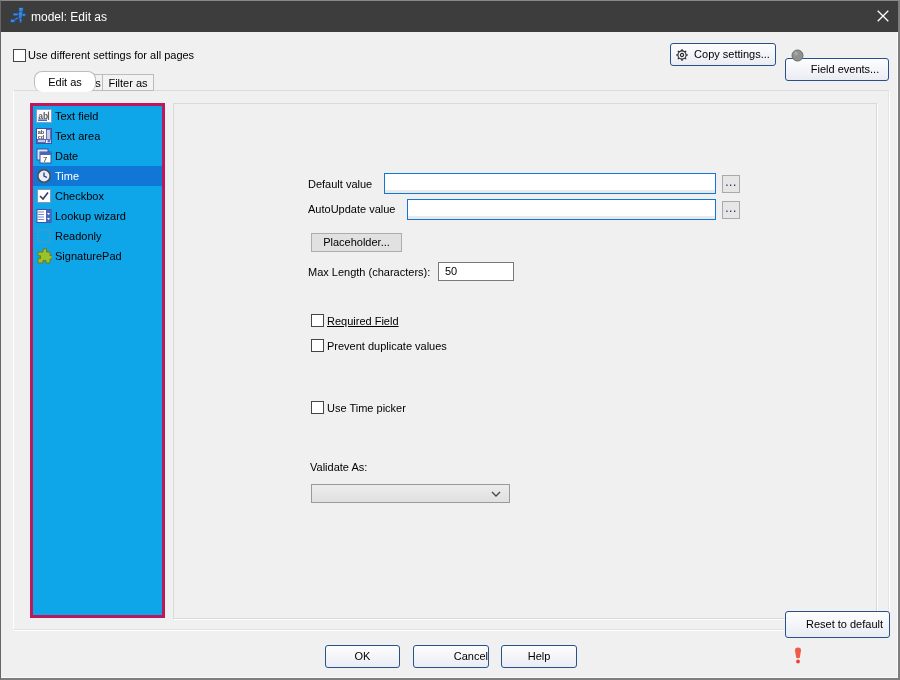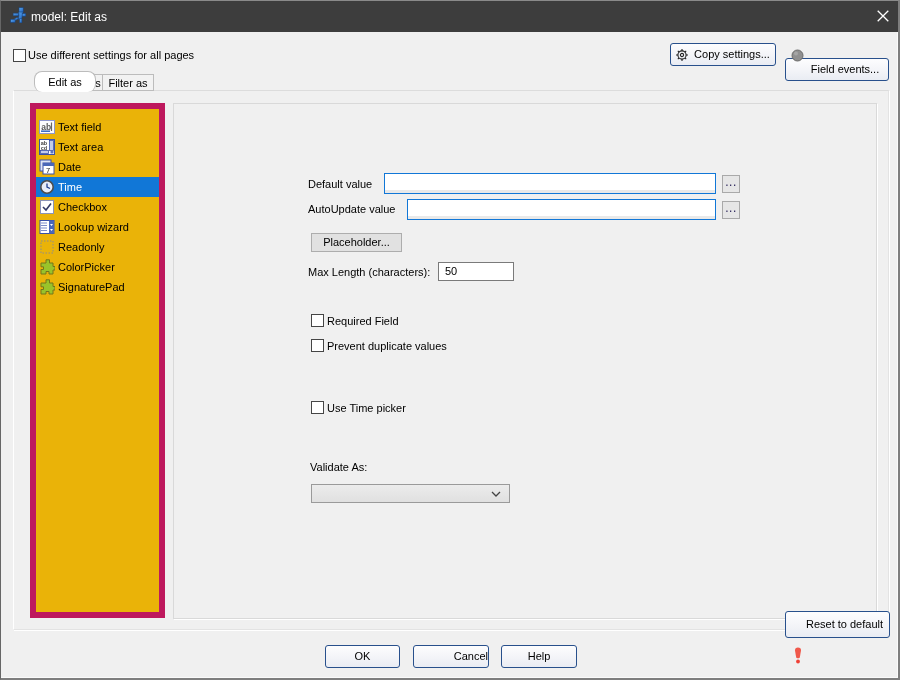--- a/index.html
+++ b/index.html
@@ -30,7 +30,7 @@
 
   
   .listbox { position:absolute; left:29px; top:102px; width:135px; height:515px;
-             background:#eab308; border:6px solid #be185d; padding-top:8px; }
+             background:#0ea5e9; border:3px solid #be185d; padding-top:0px; }
   .li { position:relative; height:20px; line-height:20px; white-space:nowrap; }
   .li .ic { position:absolute; left:3px; top:2px; width:16px; height:16px; }
   .li .tx { position:absolute; left:22px; top:0px; font-size:11px; }

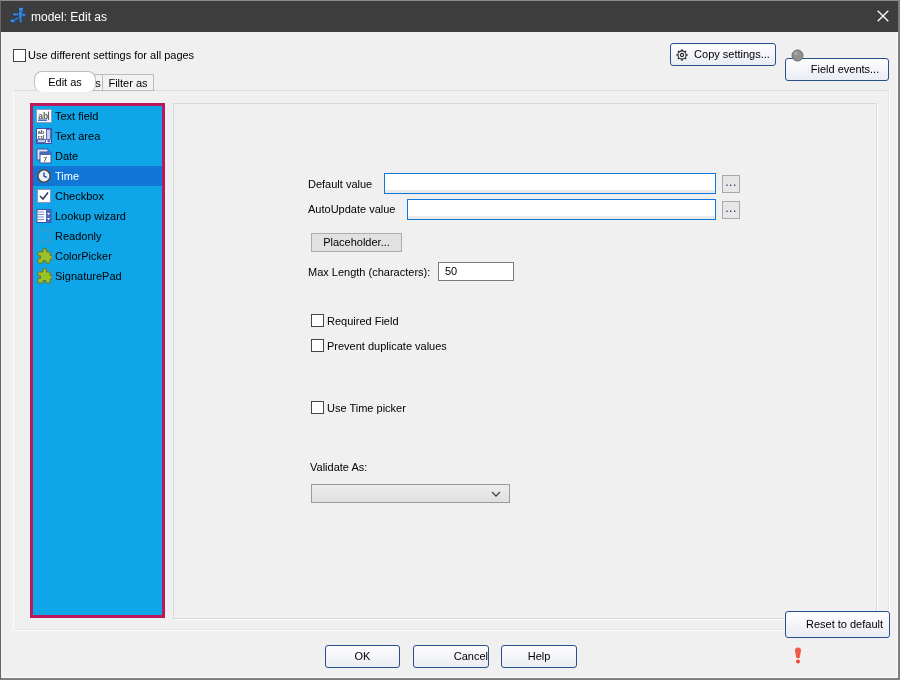--- a/index.html
+++ b/index.html
@@ -163,12 +163,6 @@
         <span class="ic"><svg width="16" height="16" viewBox="0 0 16 16">
             <polygon points="2,4 7,4 7,0.8 10.5,0.8 10.5,4 14,4 14,7.5 16,7.5 16,11 14,11 14,15 10,15 10,12.5 7,12.5 7,15 2,15 2,10.5 4.5,10.5 4.5,7.8 2,7.8" fill="#99c32a" stroke="#74761b" stroke-width="1"></polygon>
           </svg></span>
-        <span class="tx">ColorPicker</span>
-      </div>
-    <div class="li">
-        <span class="ic"><svg width="16" height="16" viewBox="0 0 16 16">
-            <polygon points="2,4 7,4 7,0.8 10.5,0.8 10.5,4 14,4 14,7.5 16,7.5 16,11 14,11 14,15 10,15 10,12.5 7,12.5 7,15 2,15 2,10.5 4.5,10.5 4.5,7.8 2,7.8" fill="#99c32a" stroke="#74761b" stroke-width="1"></polygon>
-          </svg></span>
         <span class="tx">SignaturePad</span>
       </div>
   </div>

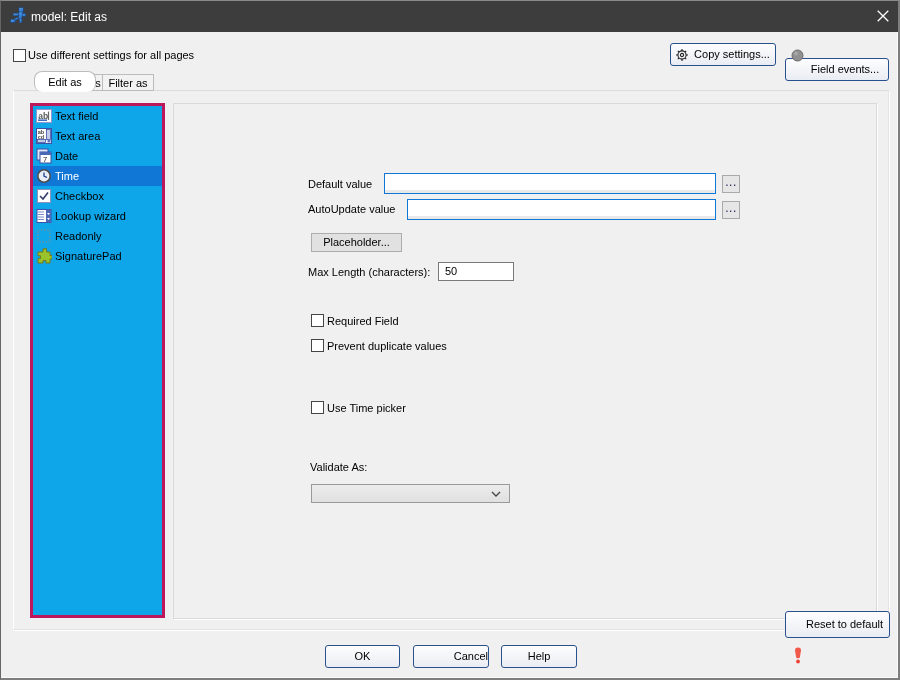--- a/index.html
+++ b/index.html
@@ -183,7 +183,7 @@
   <div class="abs" style="left:437px; top:261px; width:76px; height:19px; background:#fff; border:1px solid #7a7a7a; line-height:17px; padding-left:6px;">50</div>
 
   <div class="cb" style="left:310px; top:313px;"></div>
-  <div class="lbl" style="left:326px; top:314px;">Required Field</div>
+  <div class="lbl" style="left:326px; top:314px;text-decoration:underline;">Required Field</div>
 
   <div class="cb" style="left:310px; top:338px;"></div>
   <div class="lbl" style="left:326px; top:339px;">Prevent duplicate values</div>

